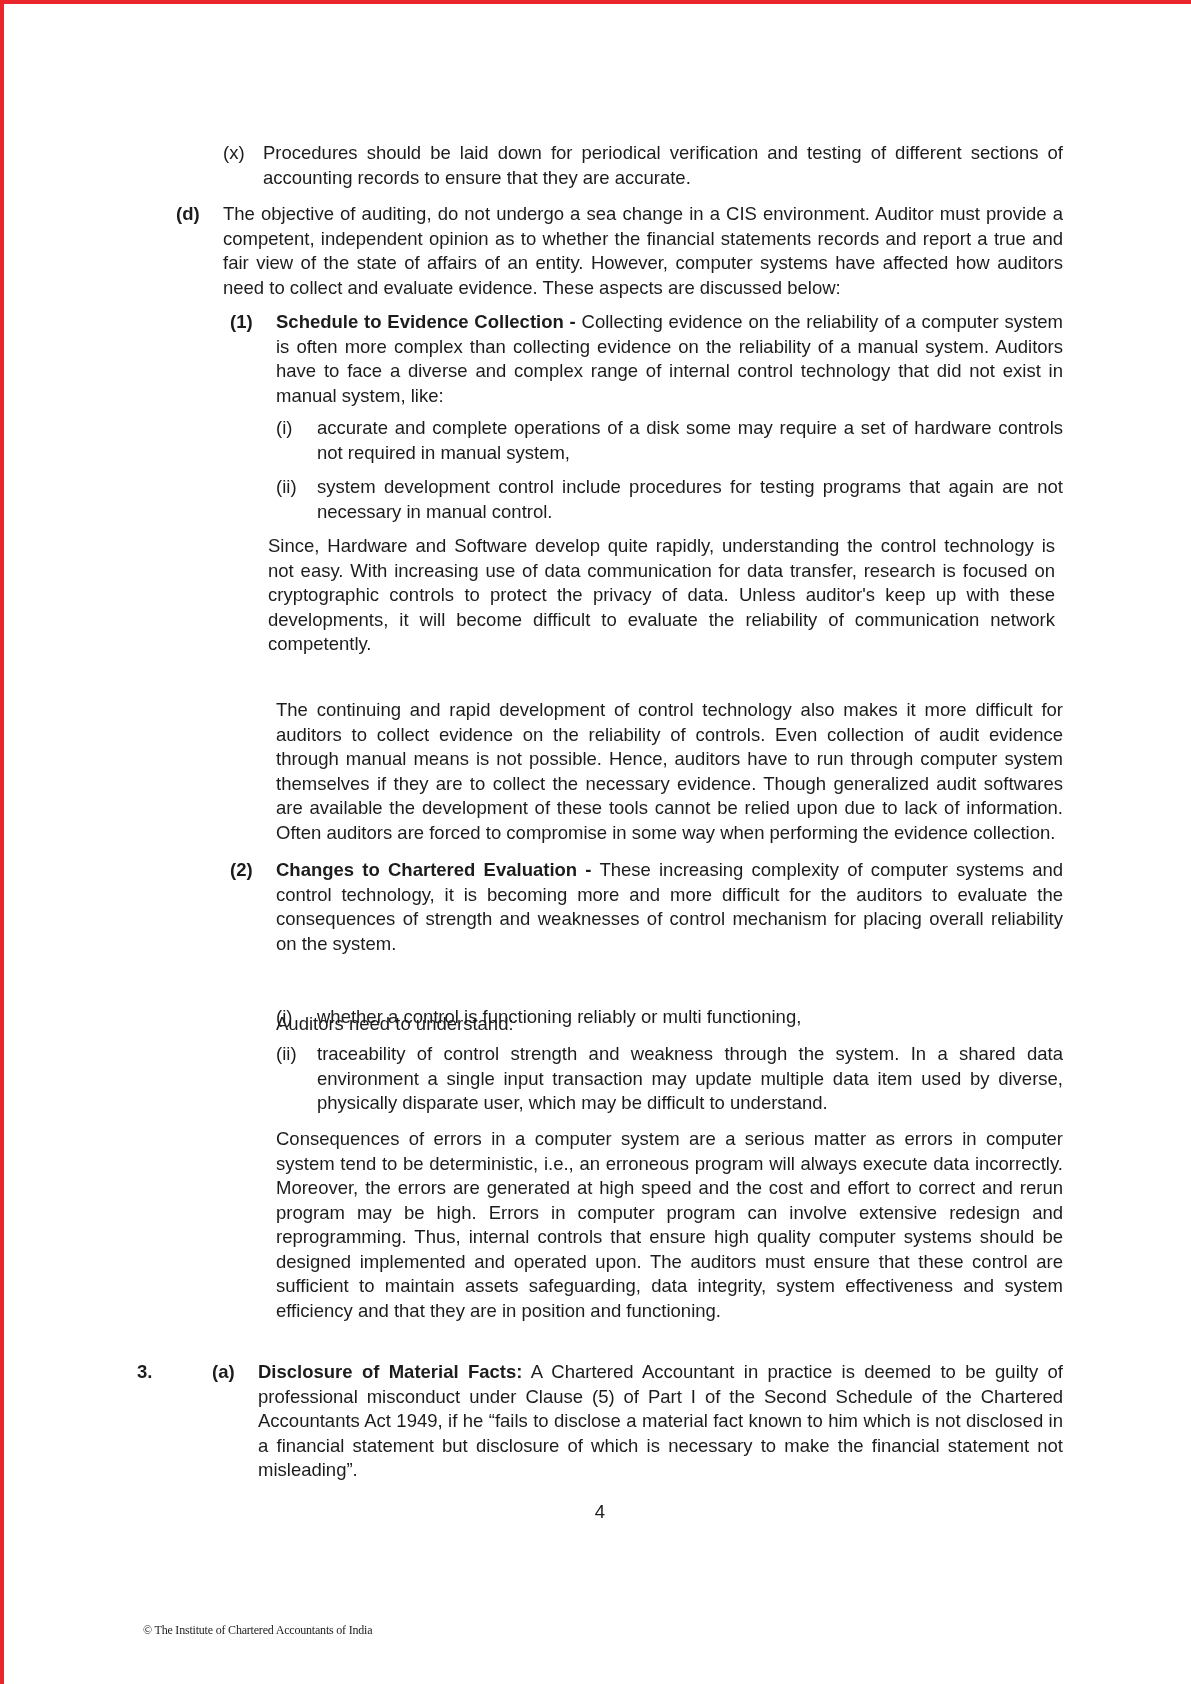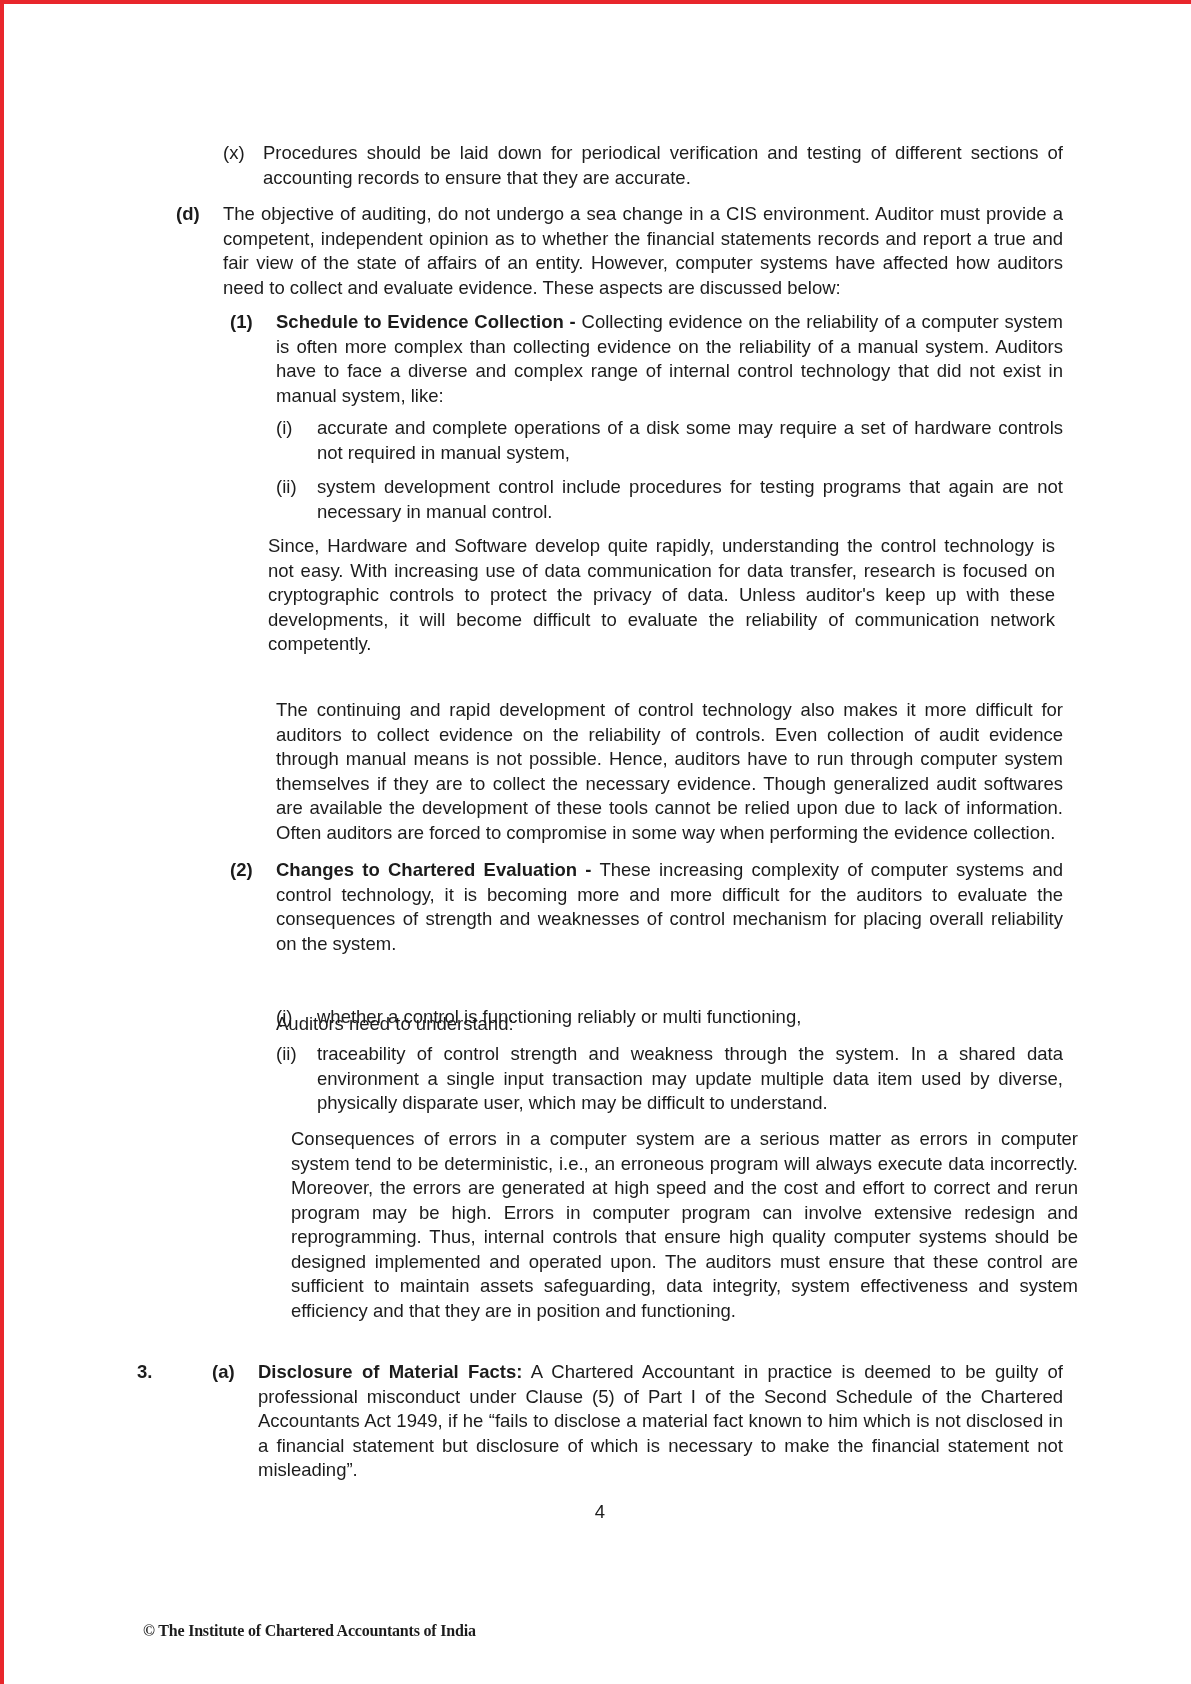--- a/index.html
+++ b/index.html
@@ -29,7 +29,7 @@
   .b8{left:276px;top:1012px;width:787px;text-align:left;}
   .b9{left:317px;top:1005px;width:746px;} .b9 .mk{left:-41px;}
   .b10{left:317px;top:1042px;width:746px;}.b10 .mk{left:-41px;}
-  .b11{left:276px;top:1127px;width:787px;margin-left:15px;}
+  .b11{left:276px;top:1127px;width:787px;}
   .b12{left:258px;top:1360px;width:805px;}
   .b12 .mk1{position:absolute;left:-121px;top:0;}
   .b12 .mk2{position:absolute;left:-46px;top:0;}

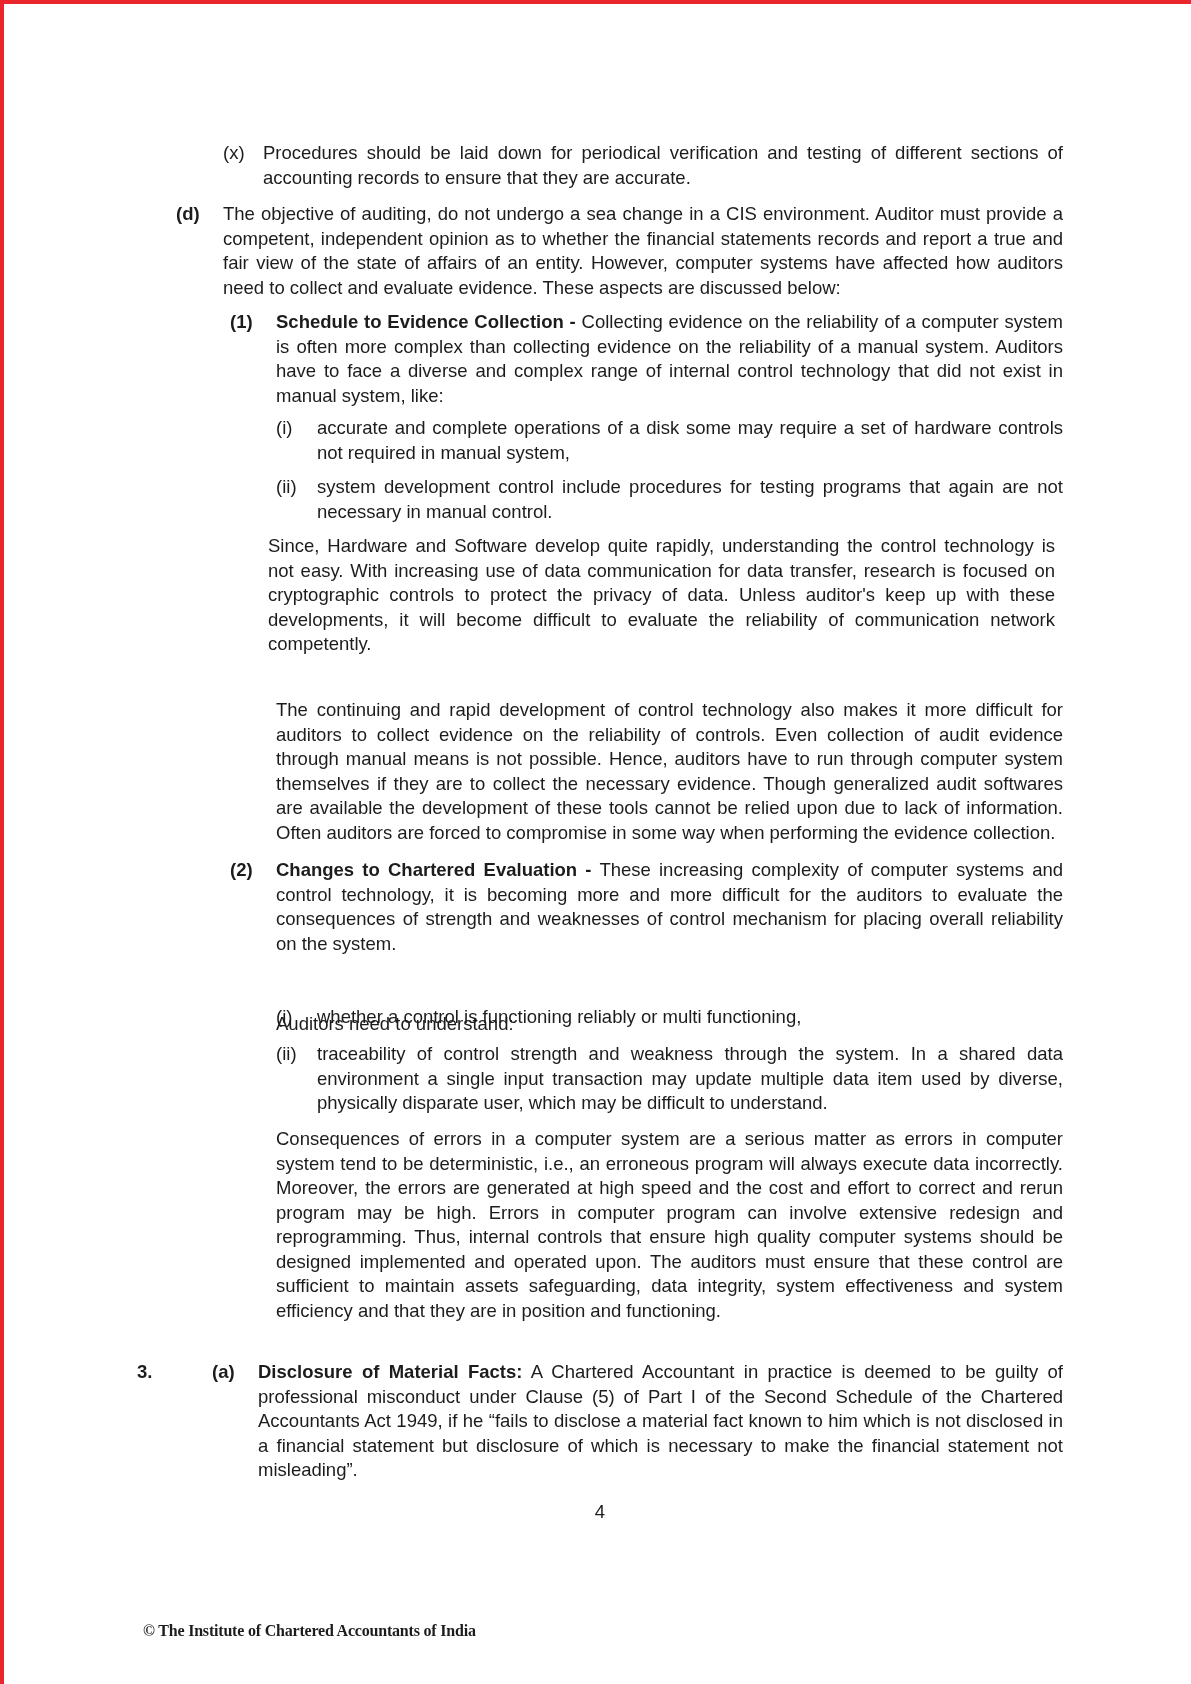--- a/index.html
+++ b/index.html
@@ -40,7 +40,7 @@
   .footer{
     position:absolute;left:143px;top:1618px;
     font-family:"Liberation Serif","DejaVu Serif",serif;
-    font-weight:bold;font-size:16px;letter-spacing:-0.2px;line-height:25px;
+    font-weight:normal;font-size:12px;letter-spacing:-0.2px;line-height:25px;
     white-space:nowrap;
   }
 </style>

